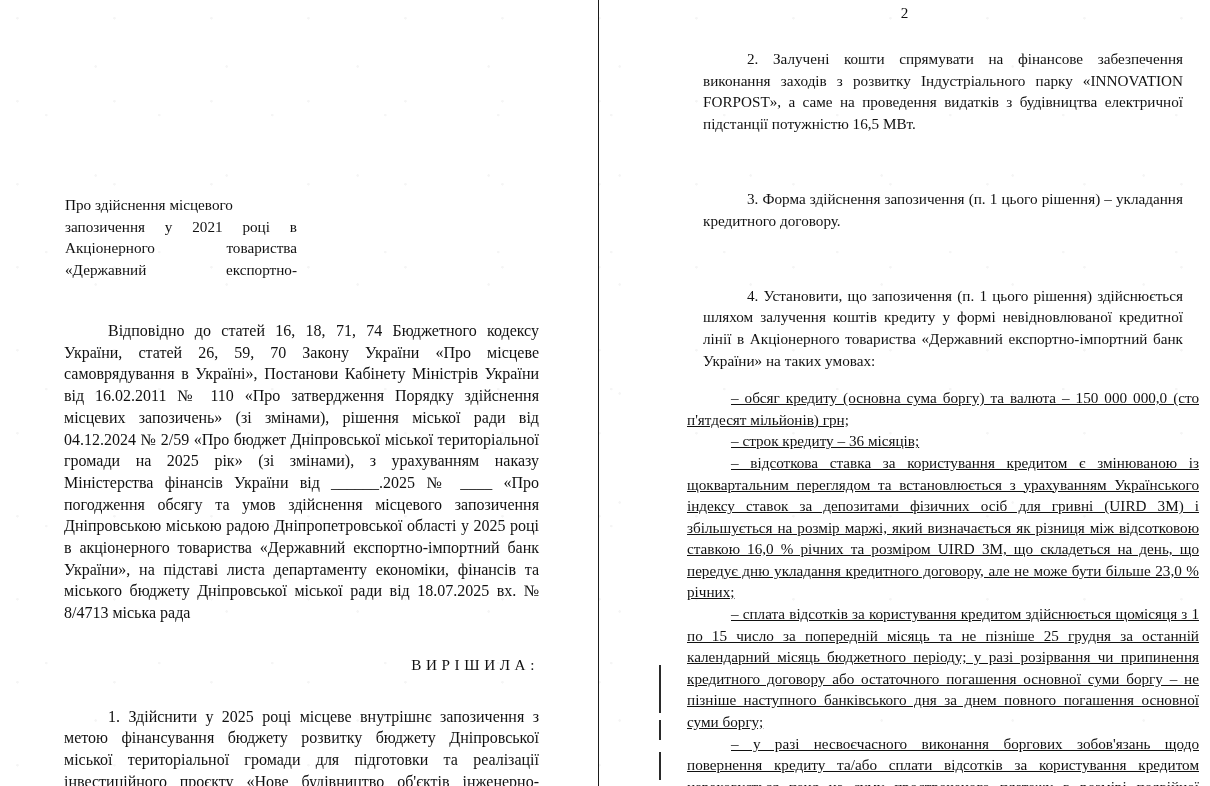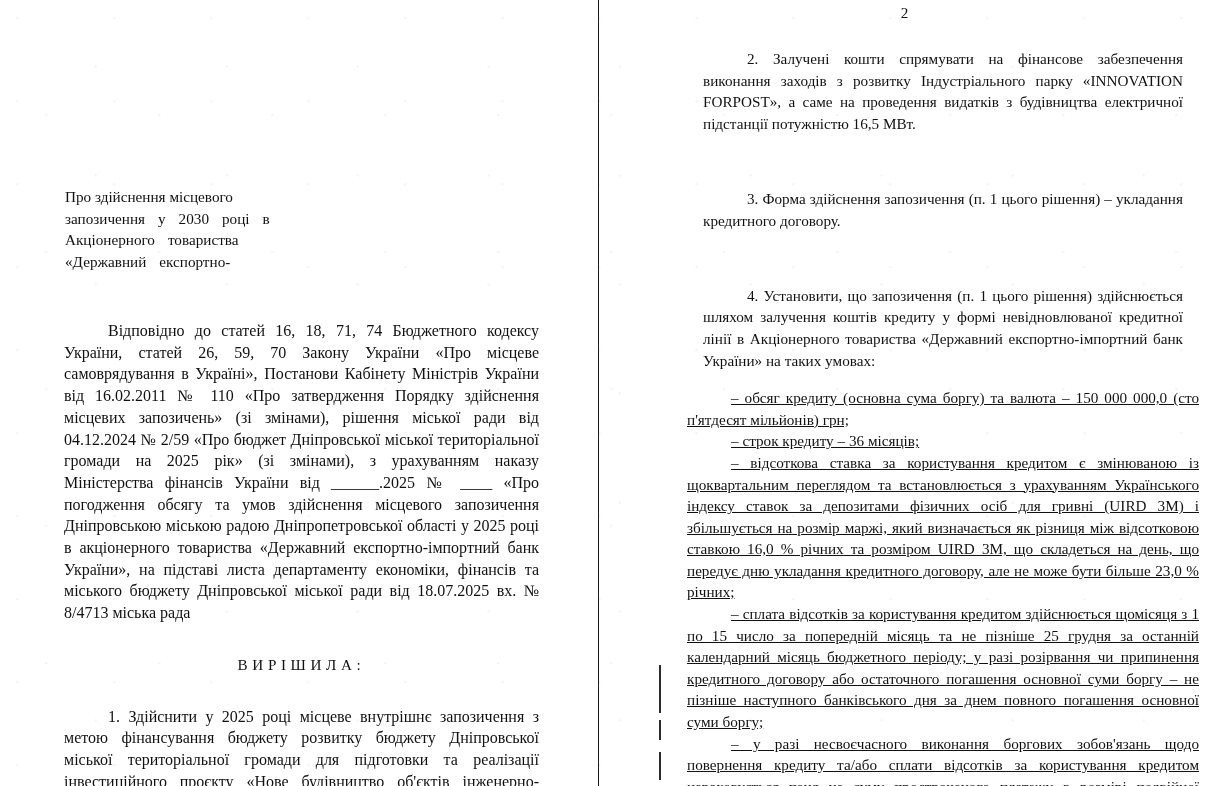--- a/index.html
+++ b/index.html
@@ -45,7 +45,7 @@
   .heading-block {
     position: absolute;
     left: 65px;
-    top: 186px;
+    top: 194px;
     width: 232px;
     font-size: 15.2px;
     line-height: 21.5px;

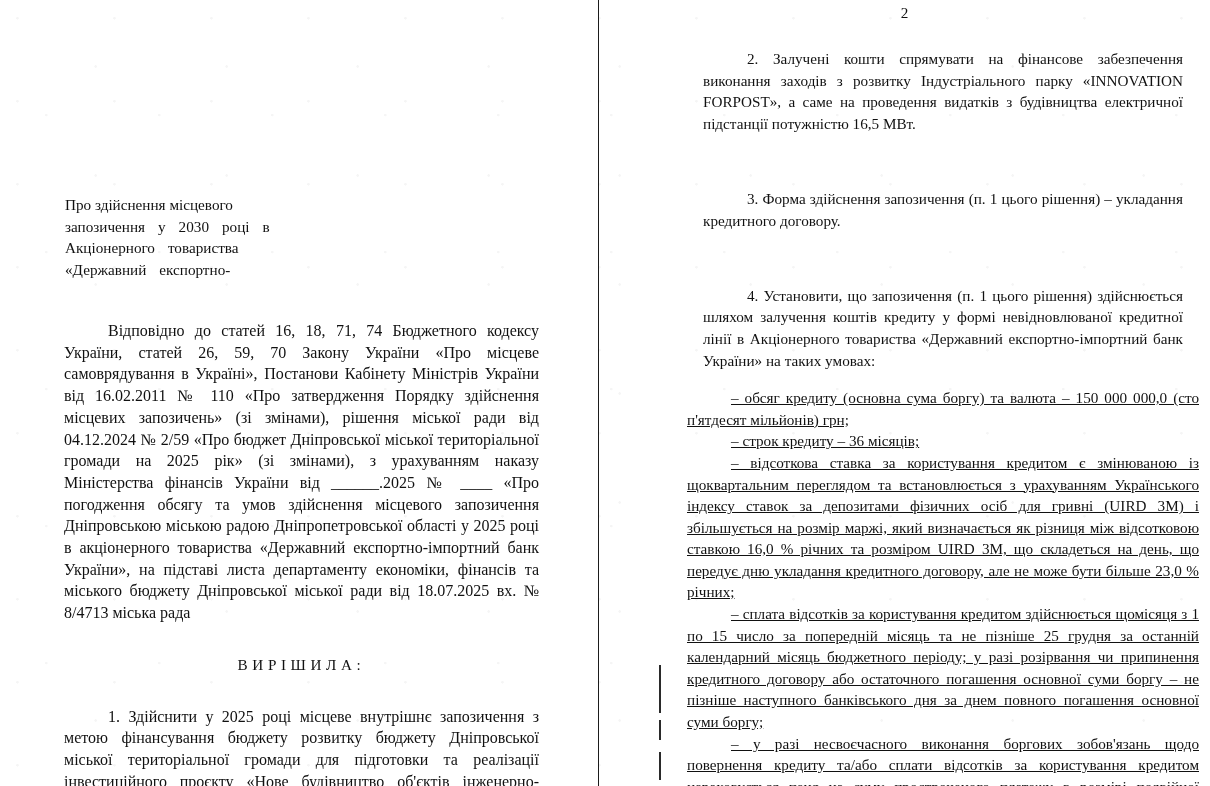--- a/index.html
+++ b/index.html
@@ -58,7 +58,7 @@
   }
   .heading-block .hl.just {
     display: flex;
-    gap: 13px;
+    justify-content: space-between;
   }
 
   .body-left {

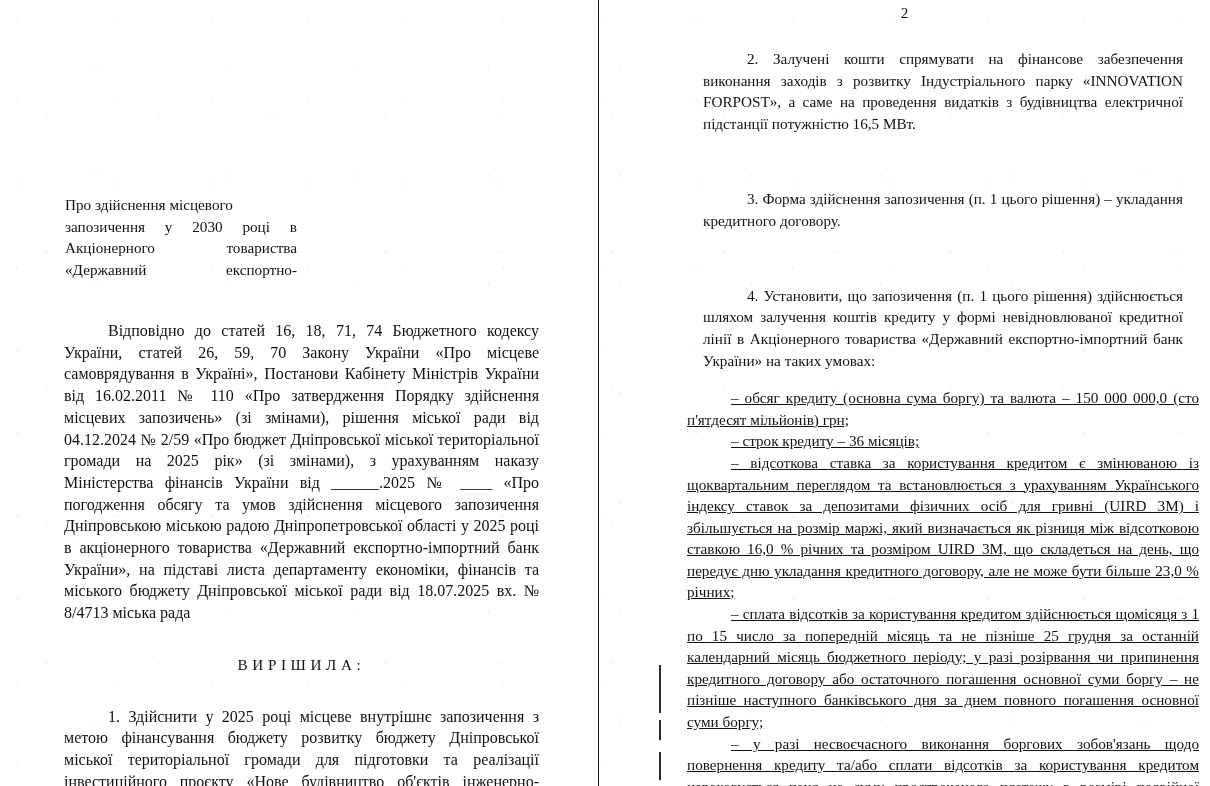--- a/index.html
+++ b/index.html
@@ -172,7 +172,7 @@
       <span class="hl just">
         <span>запозичення</span>
         <span>у</span>
-        <span>2030</span>
+        <span>2021</span>
         <span>році</span>
         <span>в</span>
       </span>

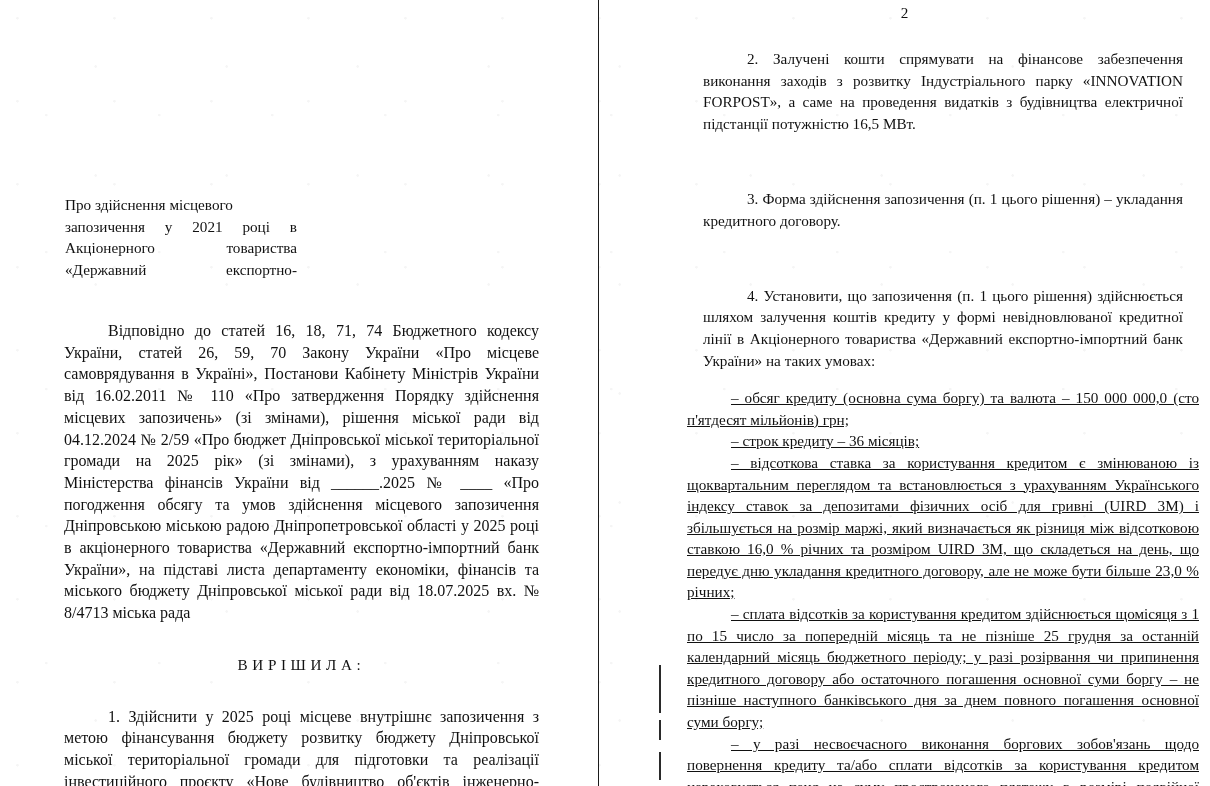--- a/index.html
+++ b/index.html
@@ -82,7 +82,7 @@
     margin: 0;
     font-size: 15.2px;
     line-height: 21.7px;
-    text-align: center;
+    text-align: right;
     letter-spacing: 4.6px;
     text-indent: 0;
   }

